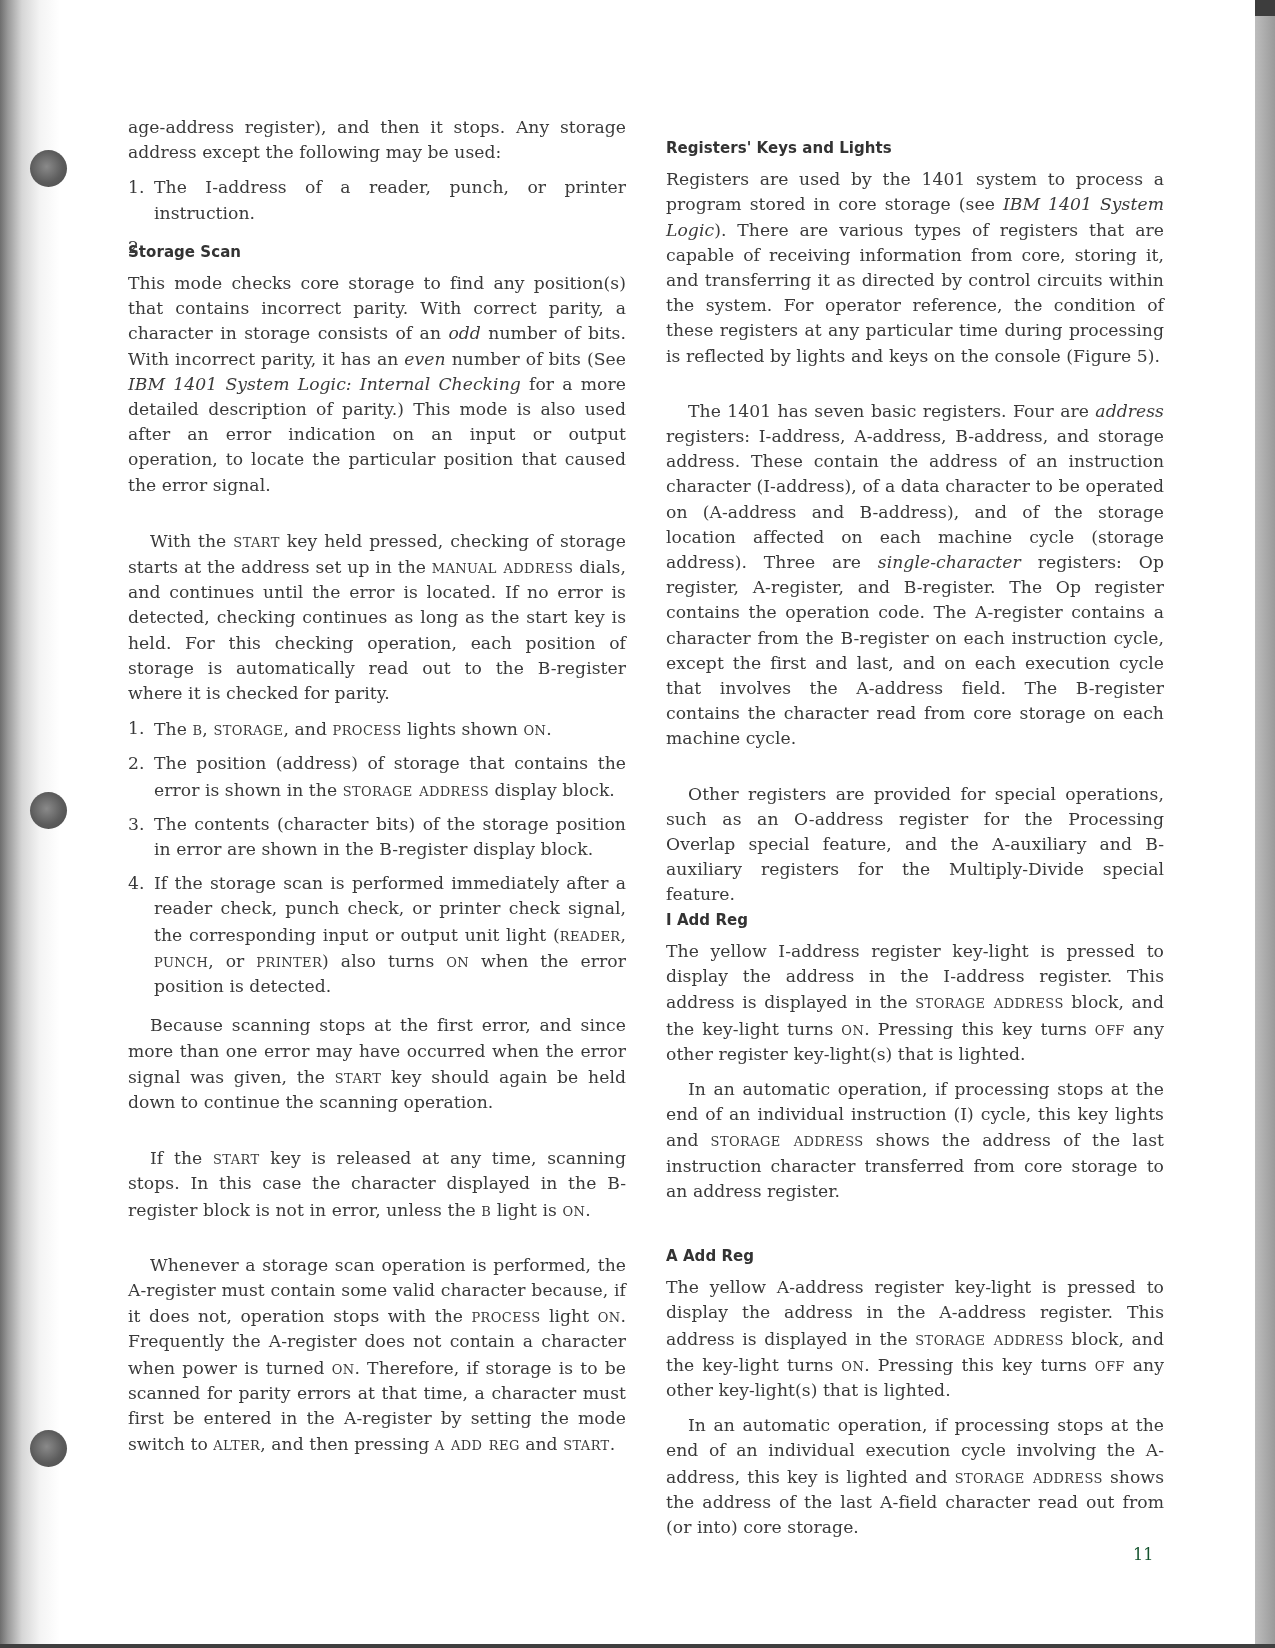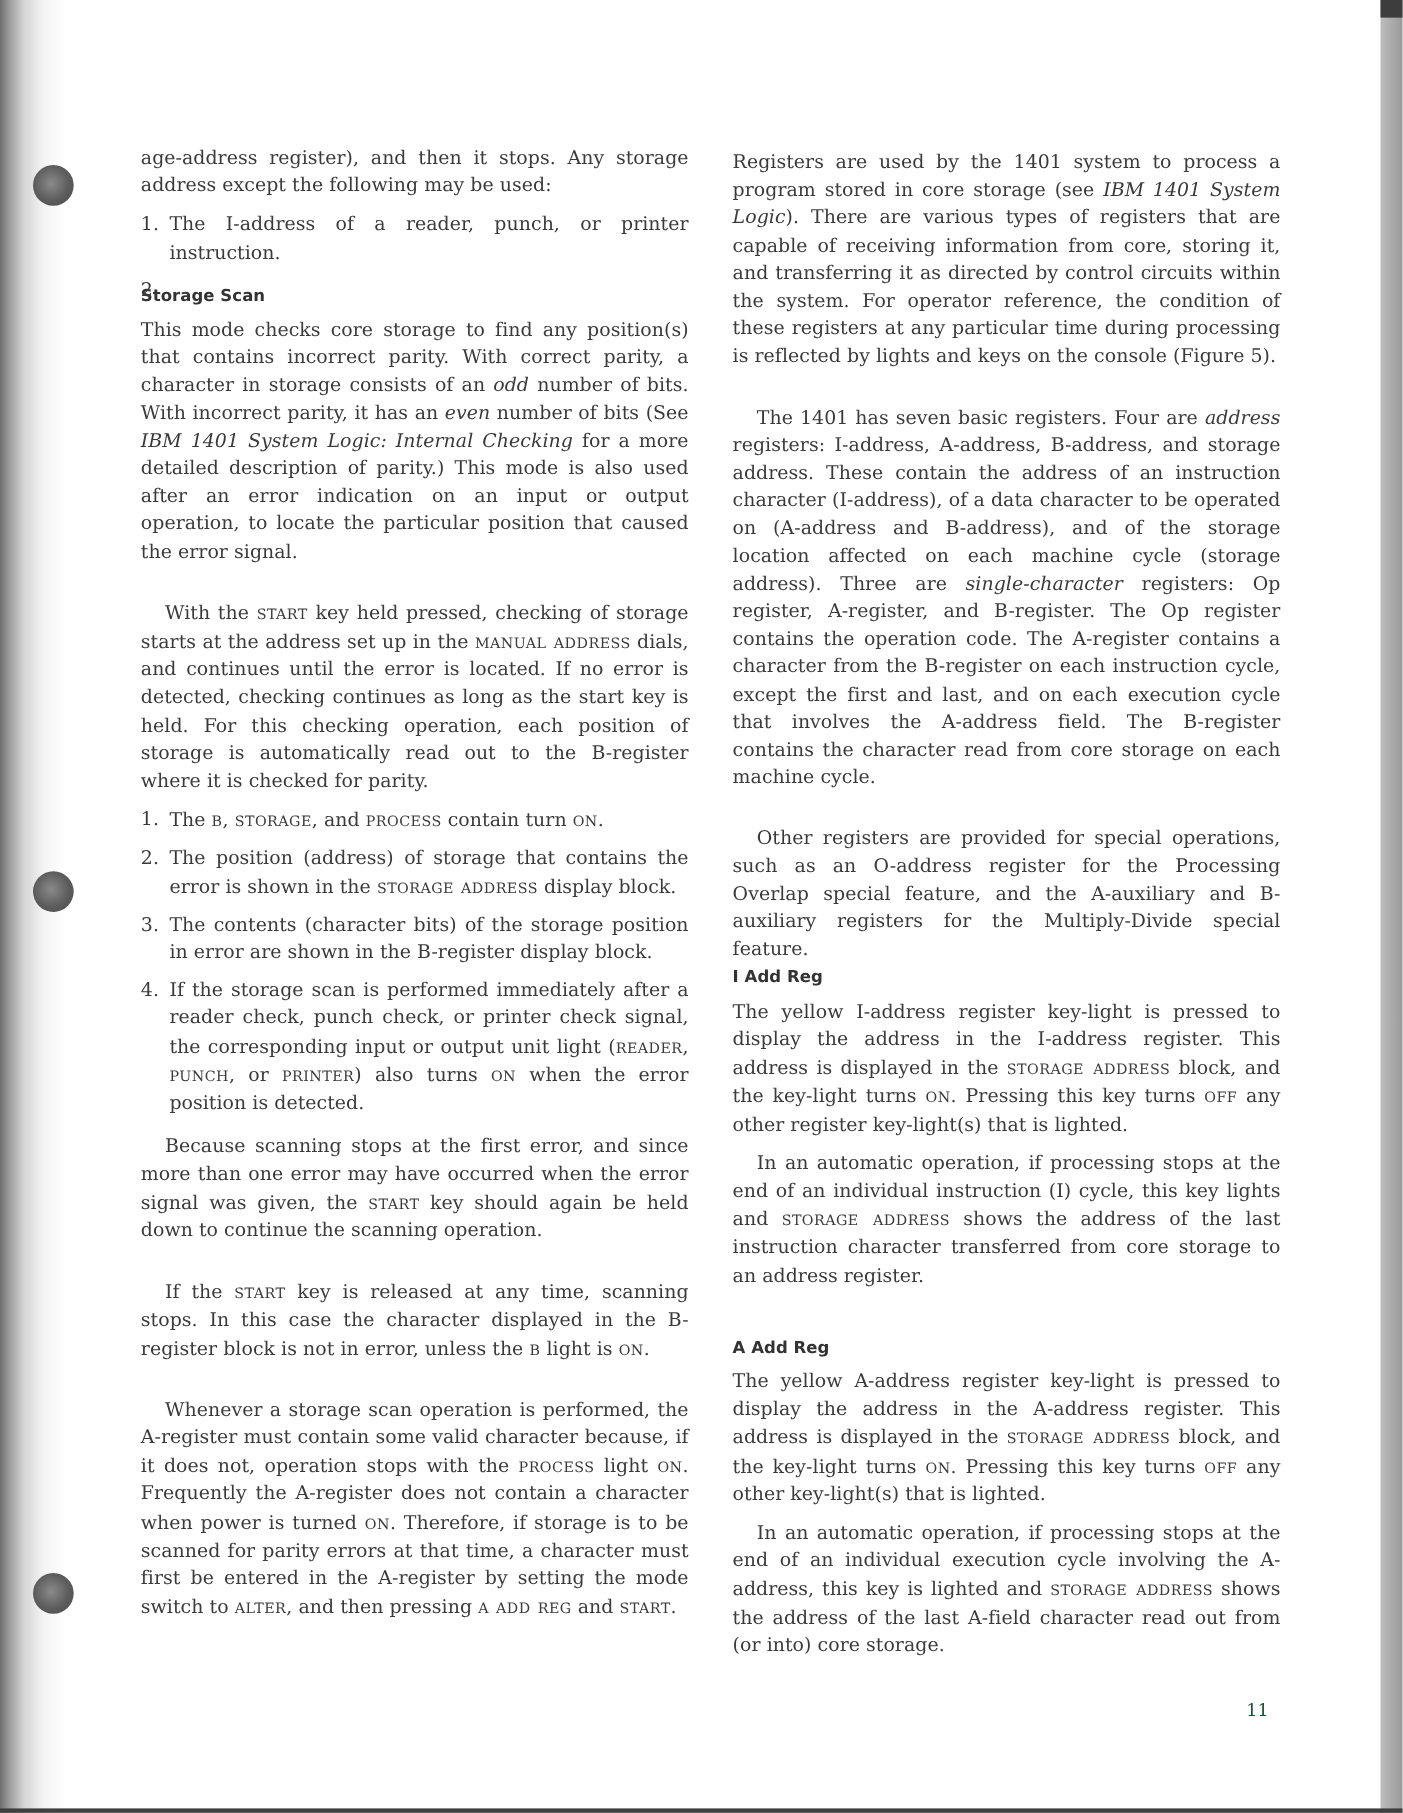--- a/index.html
+++ b/index.html
@@ -29,7 +29,7 @@
     background: radial-gradient(circle at 45% 45%, #8a8a8a 0%, #5c5c5c 55%, #4a4a4a 100%);
   }
   .column {
-    position: absolute; top: 132px; width: 498px;
+    position: absolute; top: 115px; width: 498px;
     font-size: 17.2px; line-height: 25.2px; text-align: justify;
     letter-spacing: 0.05px;
   }

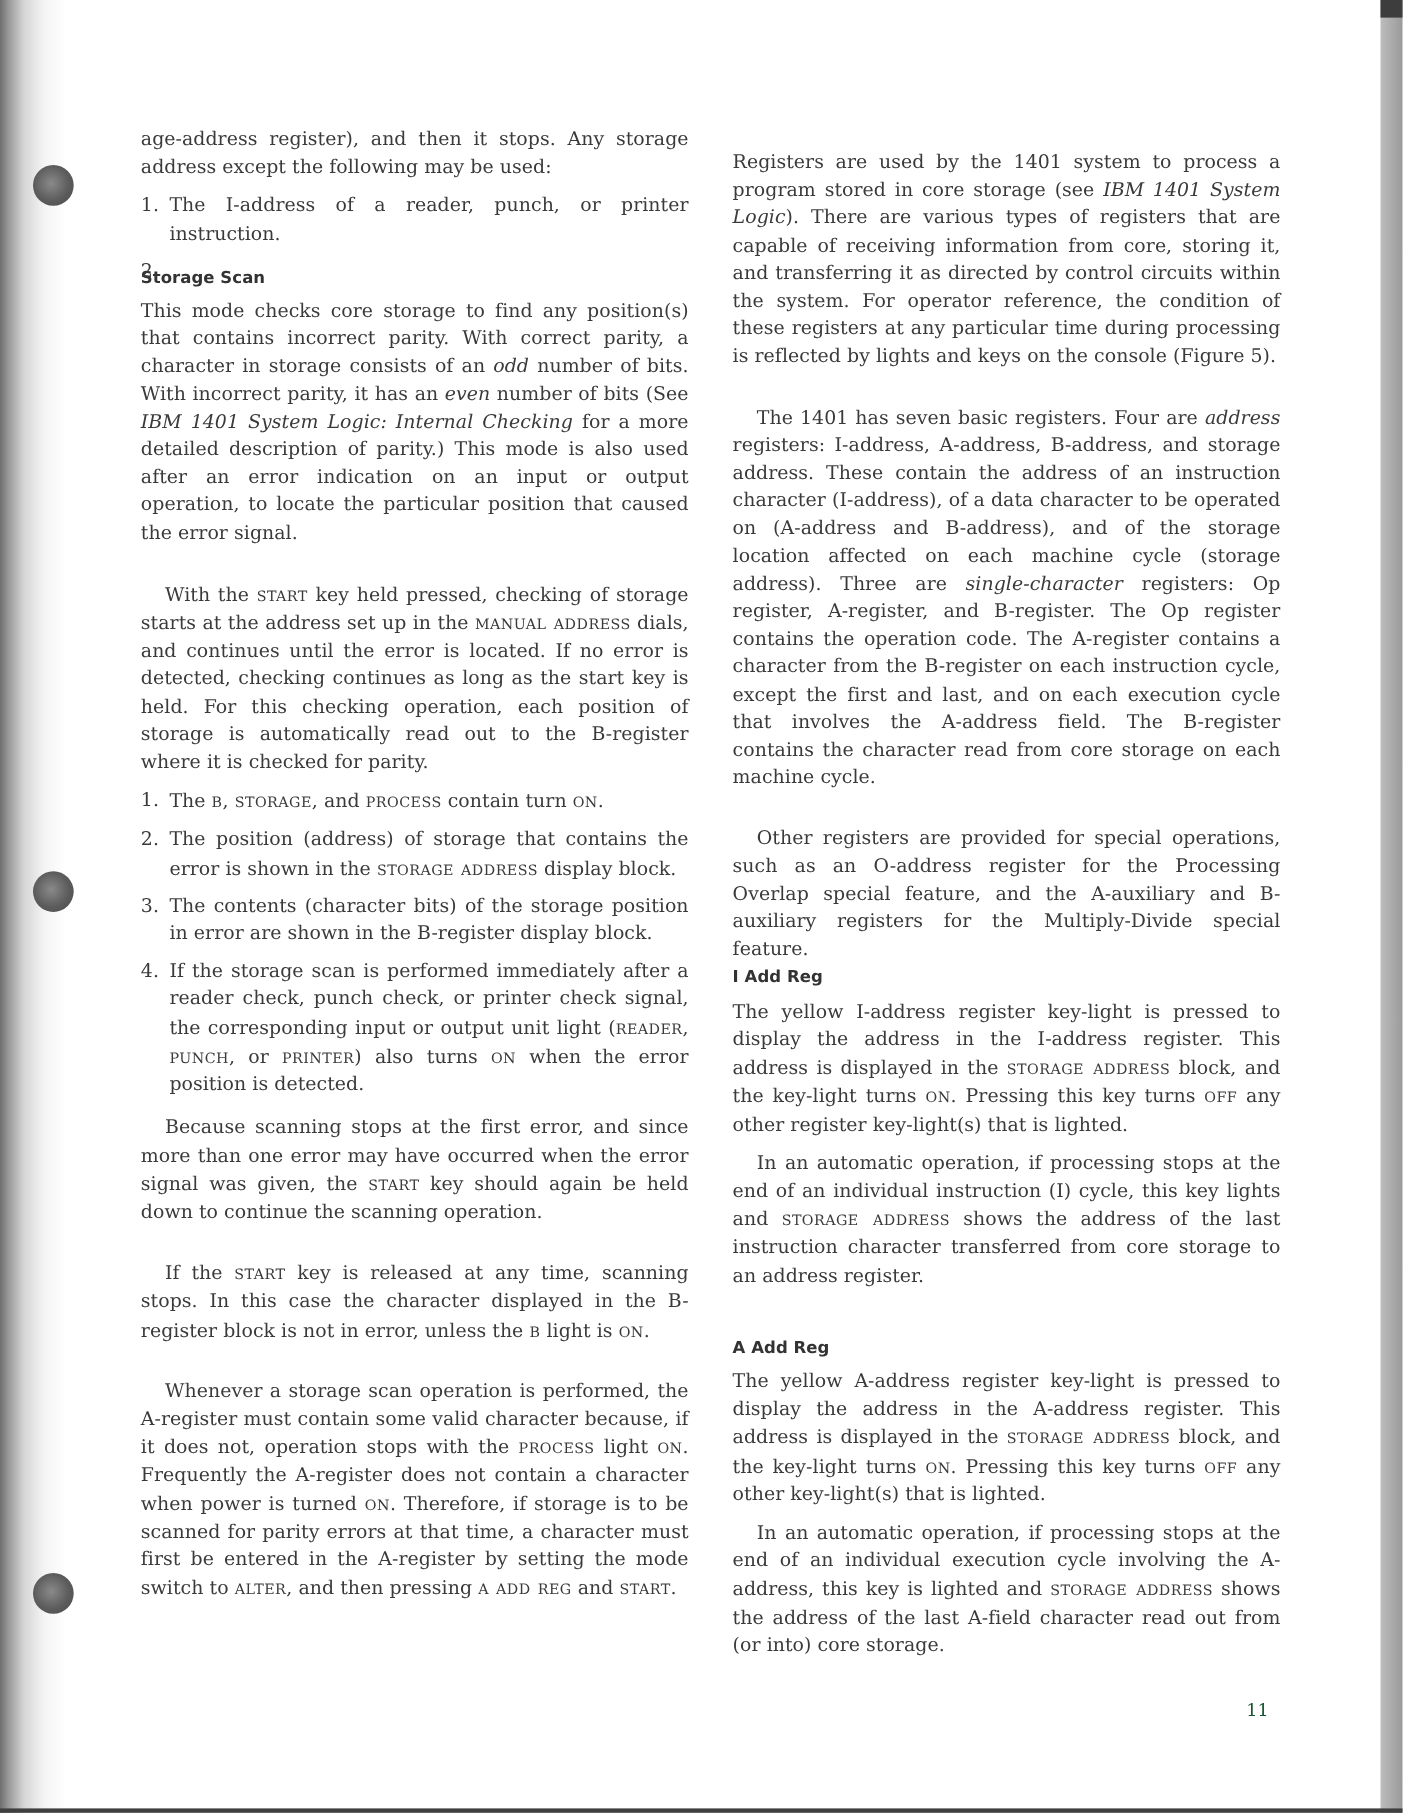--- a/index.html
+++ b/index.html
@@ -87,6 +87,7 @@
 </div>
 
 <div id="right-col" class="column">
+  <h3 class="head-sans head-bold">Registers' Keys and Lights</h3>
   <p><span>Registers are used by the 1401 system to process a program stored in core storage (see </span><span class="it">IBM 1401 System Logic</span><span>). There are various types of registers that are capable of receiving information from core, storing it, and transferring it as directed by control circuits within the system. For operator reference, the condition of these registers at any particular time during processing is reflected by lights and keys on the console (Figure 5).</span></p>
   <p class="indent"><span>The 1401 has seven basic registers. Four are </span><span class="it">address</span><span> registers: I-address, A-address, B-address, and storage address. These contain the address of an instruction character (I-address), of a data character to be operated on (A-address and B-address), and of the storage location affected on each machine cycle (storage address). Three are </span><span class="it">single-character</span><span> registers: Op register, A-register, and B-register. The Op register contains the operation code. The A-register contains a character from the B-register on each instruction cycle, except the first and last, and on each execution cycle that involves the A-address field. The B-register contains the character read from core storage on each machine cycle.</span></p>
   <p class="indent">Other registers are provided for special operations, such as an O-address register for the Processing Overlap special feature, and the A-auxiliary and B-auxiliary registers for the Multiply-Divide special feature.</p>

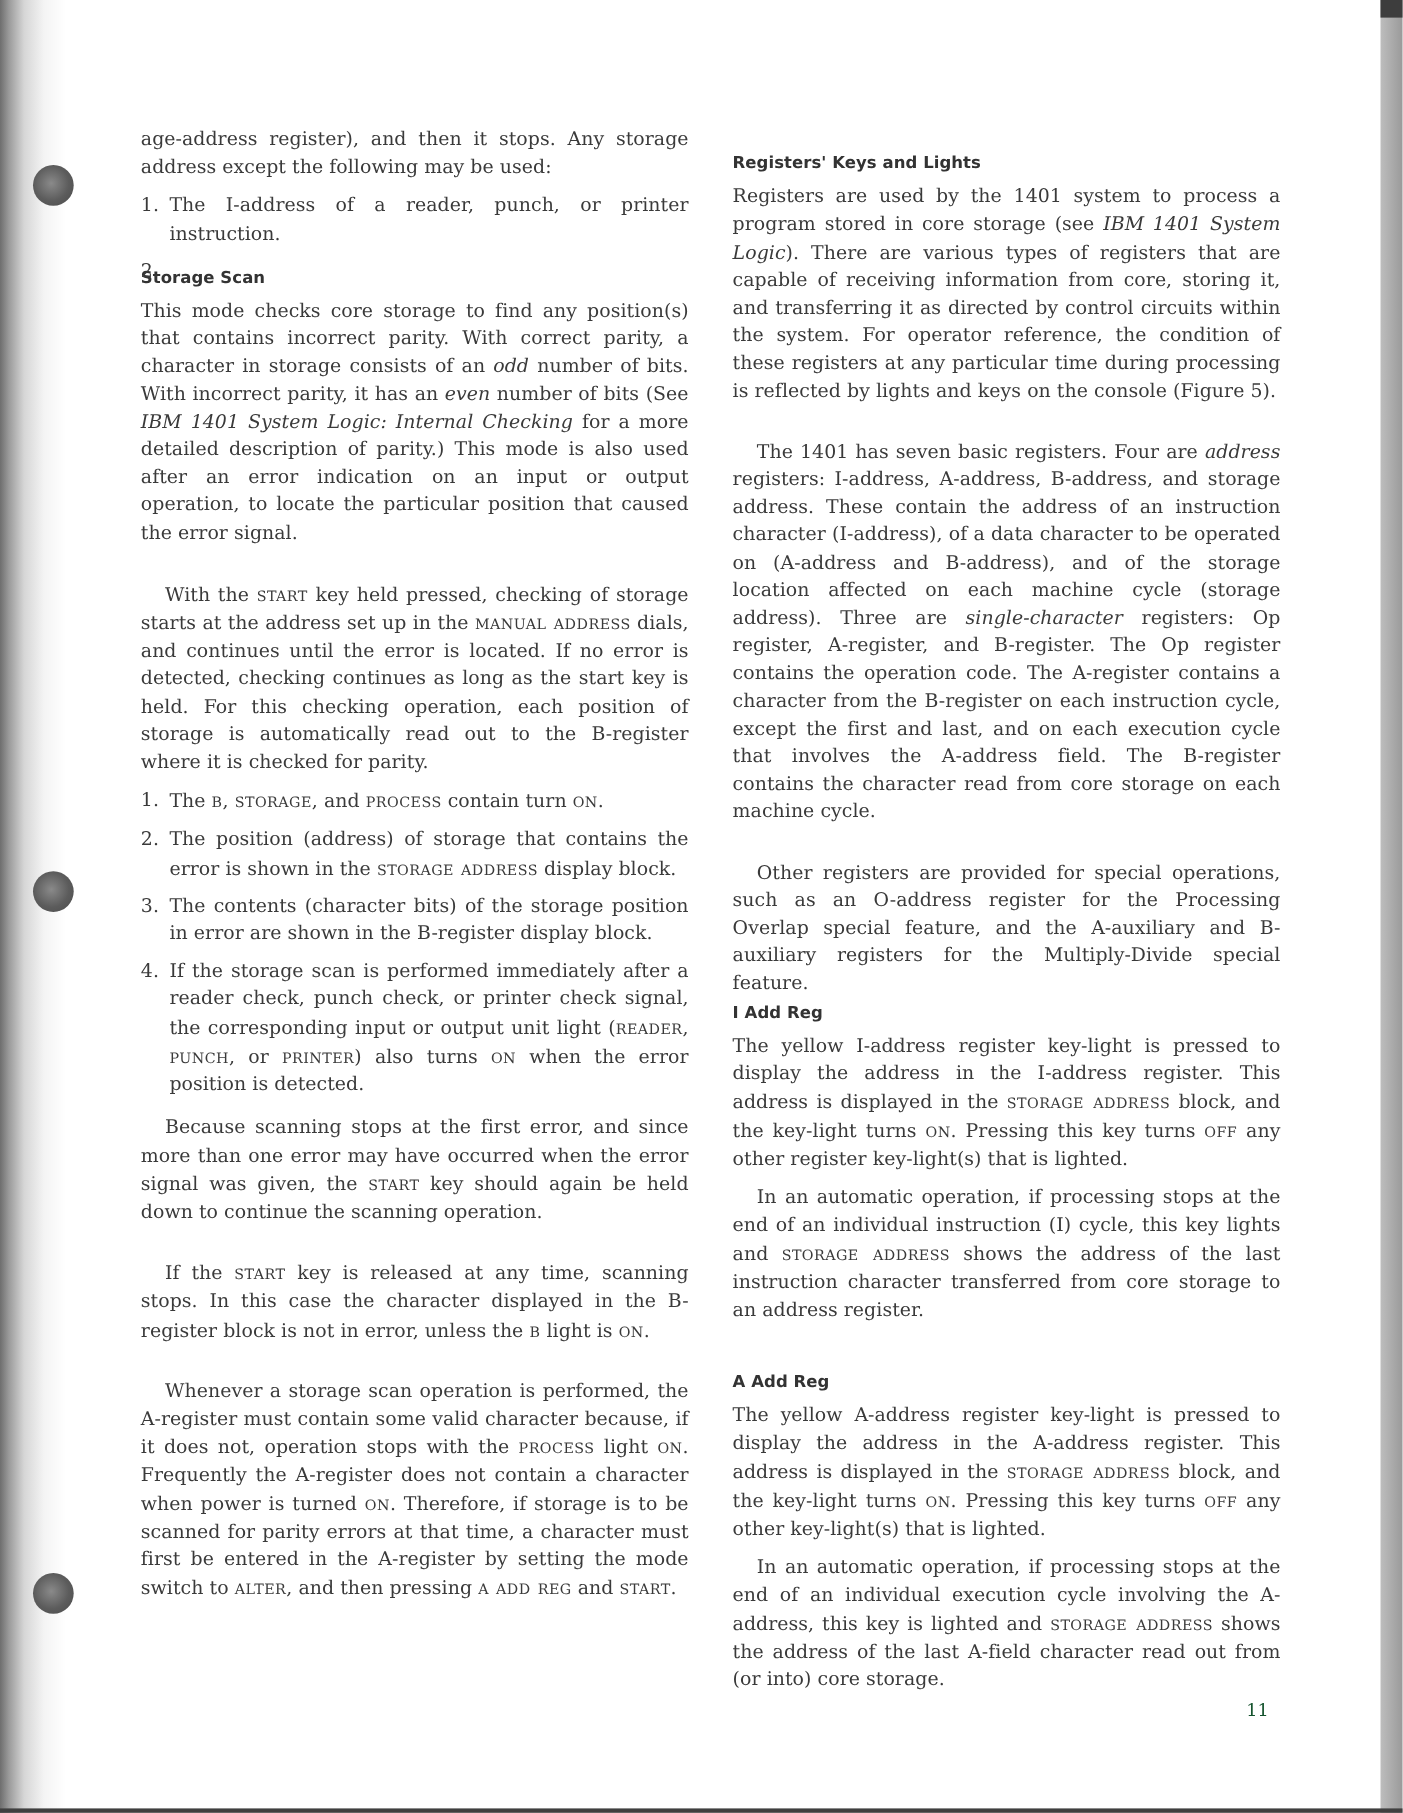--- a/index.html
+++ b/index.html
@@ -75,7 +75,7 @@
   <p class="indent"><span>With the </span><span class="sc">start</span><span> key held pressed, checking of storage starts at the address set up in the </span><span class="sc">manual address</span><span> dials, and continues until the error is located. If no error is detected, checking continues as long as the start key is held. For this checking operation, each position of storage is automatically read out to the B-register where it is checked for parity.</span></p>
 
   <ol class="numlist">
-    <li><span class="num">1.</span><span>The </span><span class="sc">b</span><span>, </span><span class="sc">storage</span><span>, and </span><span class="sc">process</span><span> contain turn </span><span class="sc">on</span><span>.</span></li>
+    <li><span class="num">1.</span><span>The </span><span class="sc">b</span><span>, </span><span class="sc">storage</span><span>, and </span><span class="sc">process</span><span> lights shown </span><span class="sc">on</span><span>.</span></li>
     <li><span class="num">2.</span><span>The position (address) of storage that contains the error is shown in the </span><span class="sc">storage address</span><span> display block.</span></li>
     <li><span class="num">3.</span><span>The contents (character bits) of the storage position in error are shown in the B-register display block.</span></li>
     <li><span class="num">4.</span><span>If the storage scan is performed immediately after a reader check, punch check, or printer check signal, the corresponding input or output unit light (</span><span class="sc">reader</span><span>, </span><span class="sc">punch</span><span>, or </span><span class="sc">printer</span><span>) also turns </span><span class="sc">on</span><span> when the error position is detected.</span></li>

